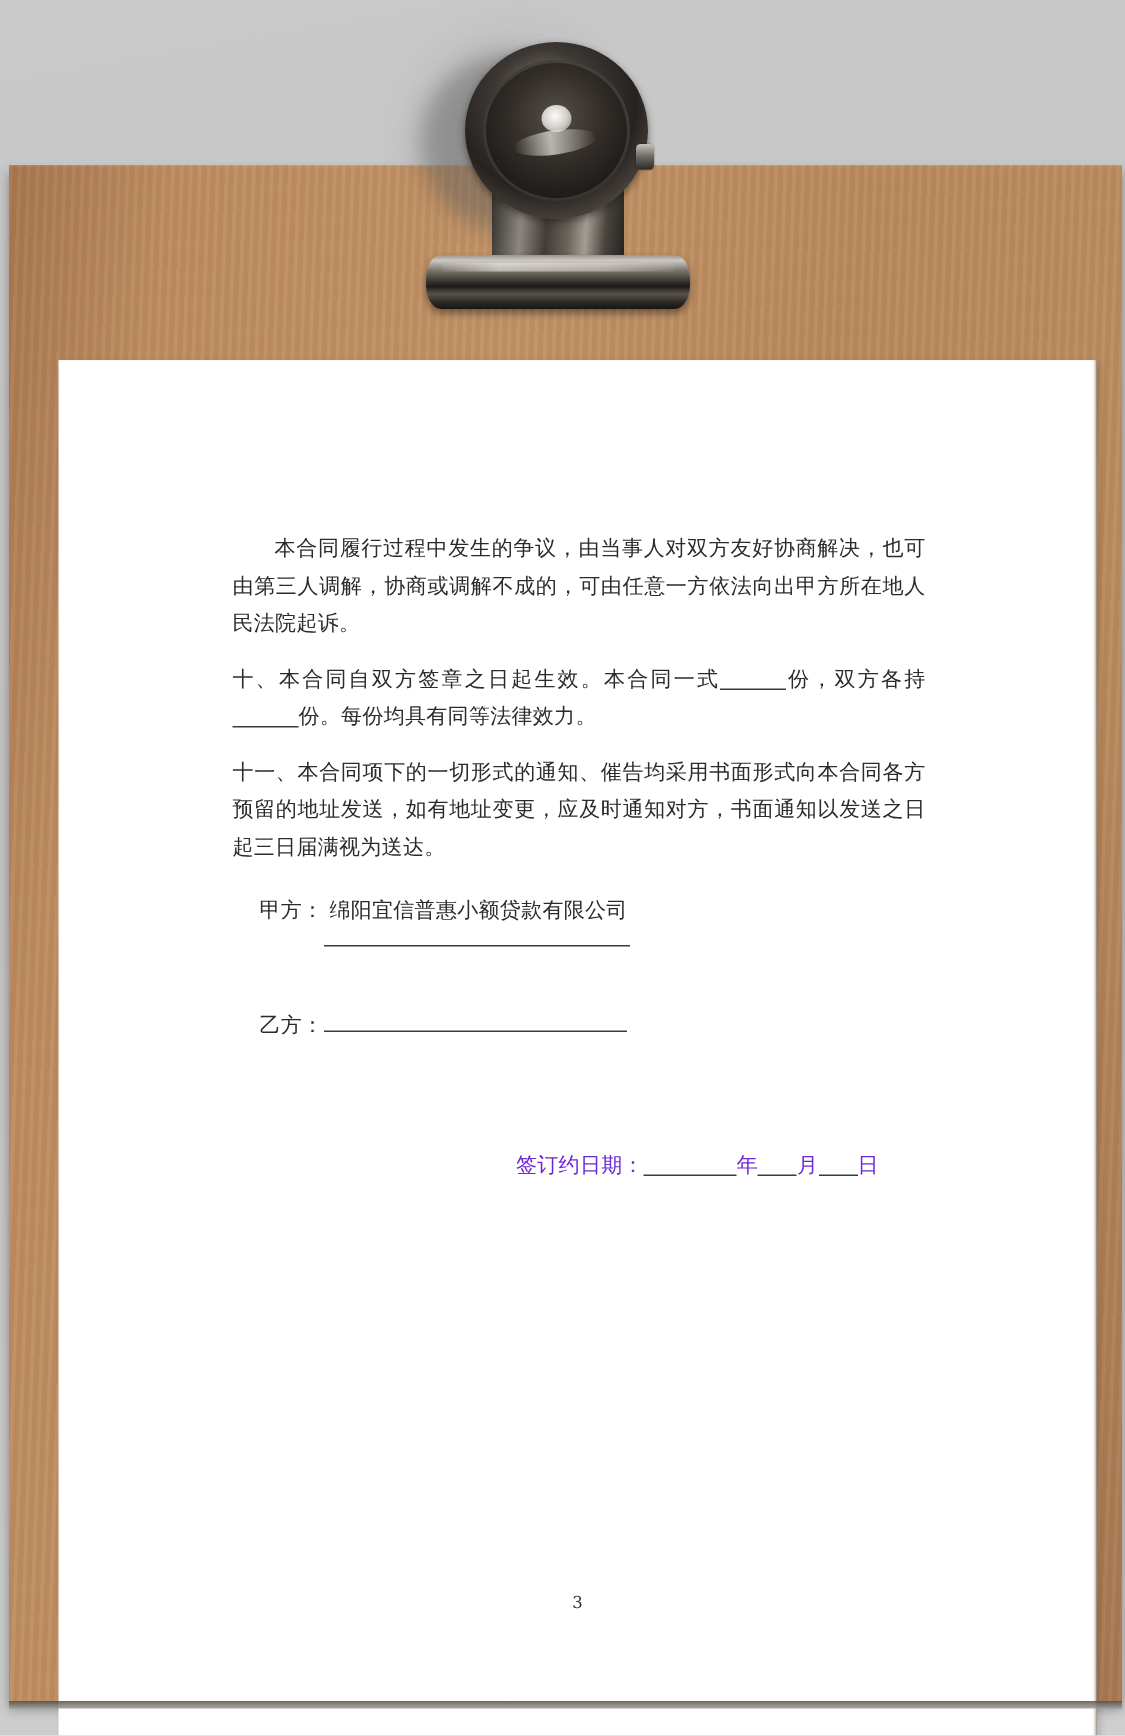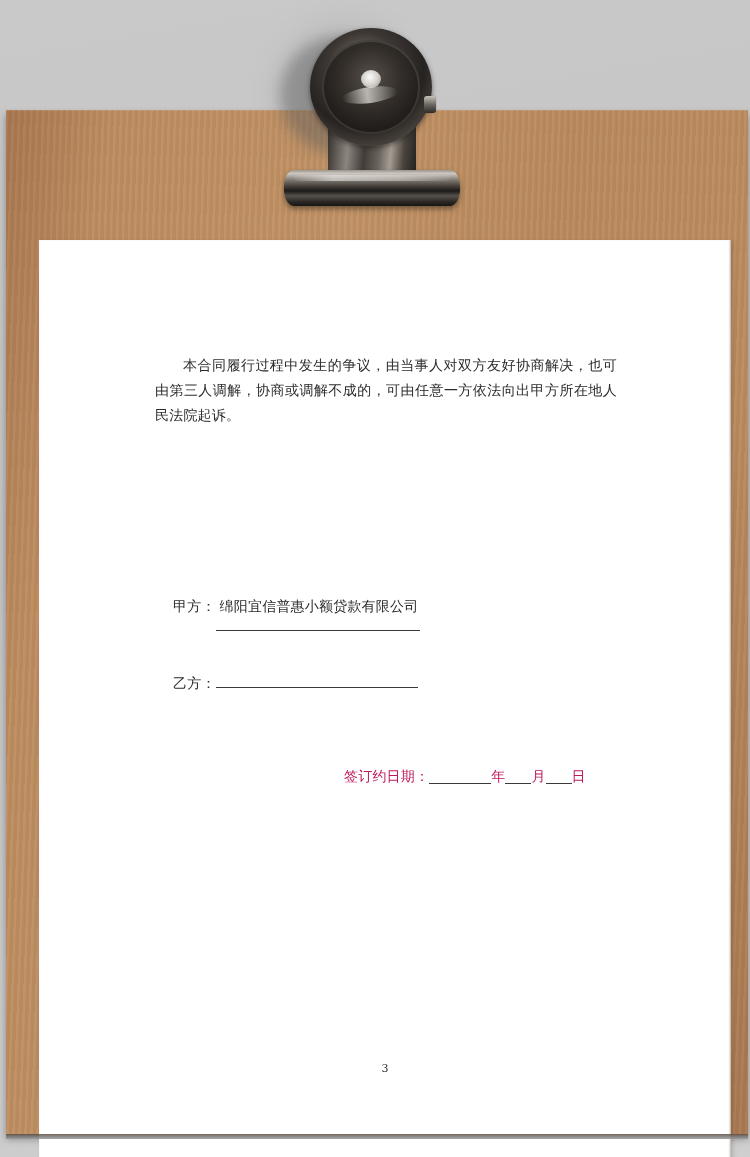--- a/index.html
+++ b/index.html
@@ -303,6 +303,7 @@
         <div class="doc-body">
           <div id="paragraphs">
               <div class="para indent"><span>本合同履行过程中发生的争议，由当事人对双方友好协商解决，也可由第三人调解，协商或调解不成的，可由任意一方依法向出甲方所在地人民法院起诉。</span></div>
+              <div class="para"><span>十、本合同自双方签章之日起生效。本合同一式</span><span class="blank-s"></span><span>份，双方各持</span><span class="blank-s"></span><span>份。每份均具有同等法律效力。</span></div>
             </div>
         </div>
 

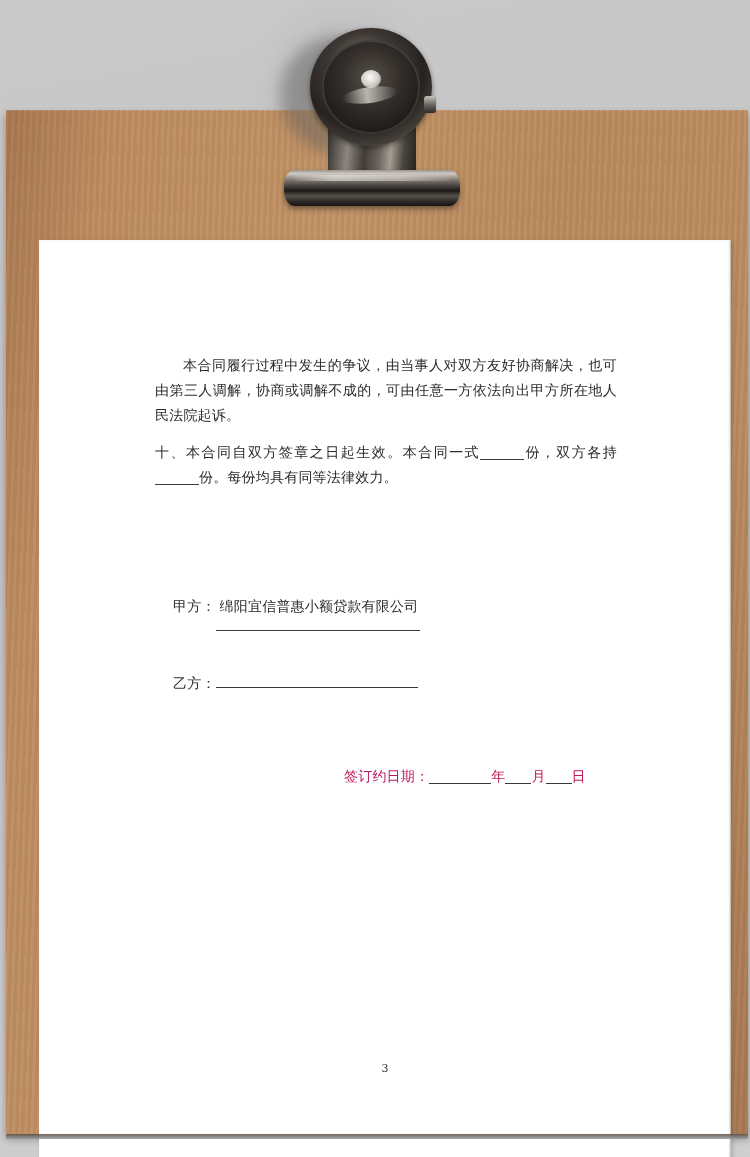--- a/index.html
+++ b/index.html
@@ -304,6 +304,7 @@
           <div id="paragraphs">
               <div class="para indent"><span>本合同履行过程中发生的争议，由当事人对双方友好协商解决，也可由第三人调解，协商或调解不成的，可由任意一方依法向出甲方所在地人民法院起诉。</span></div>
               <div class="para"><span>十、本合同自双方签章之日起生效。本合同一式</span><span class="blank-s"></span><span>份，双方各持</span><span class="blank-s"></span><span>份。每份均具有同等法律效力。</span></div>
+              <div class="para"><span>十一、本合同项下的一切形式的通知、催告均采用书面形式向本合同各方预留的地址发送，如有地址变更，应及时通知对方，书面通知以发送之日起三日届满视为送达。</span></div>
             </div>
         </div>
 

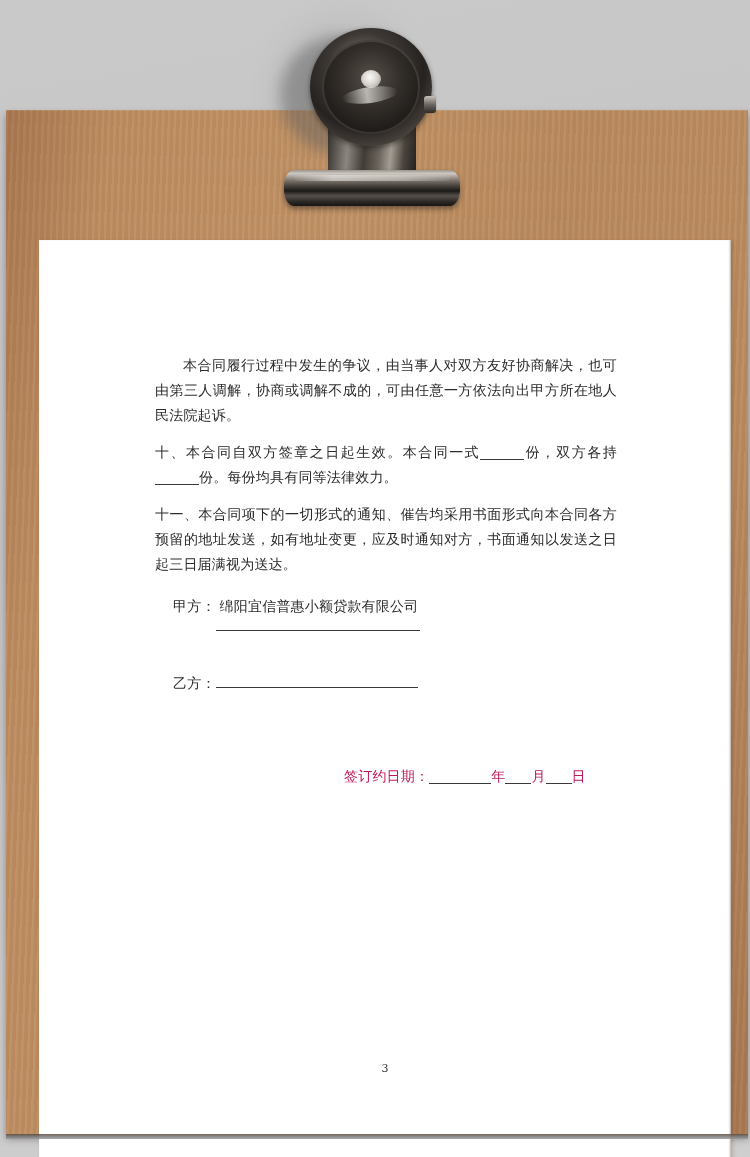--- a/index.html
+++ b/index.html
@@ -270,7 +270,7 @@
     top: 528px;
     font-family: "DejaVu Serif", "Liberation Serif", serif;
     font-size: 14px;
-    color: #be185d;
+    color: #6d28d9;
     white-space: nowrap;
     letter-spacing: .2px;
   }

